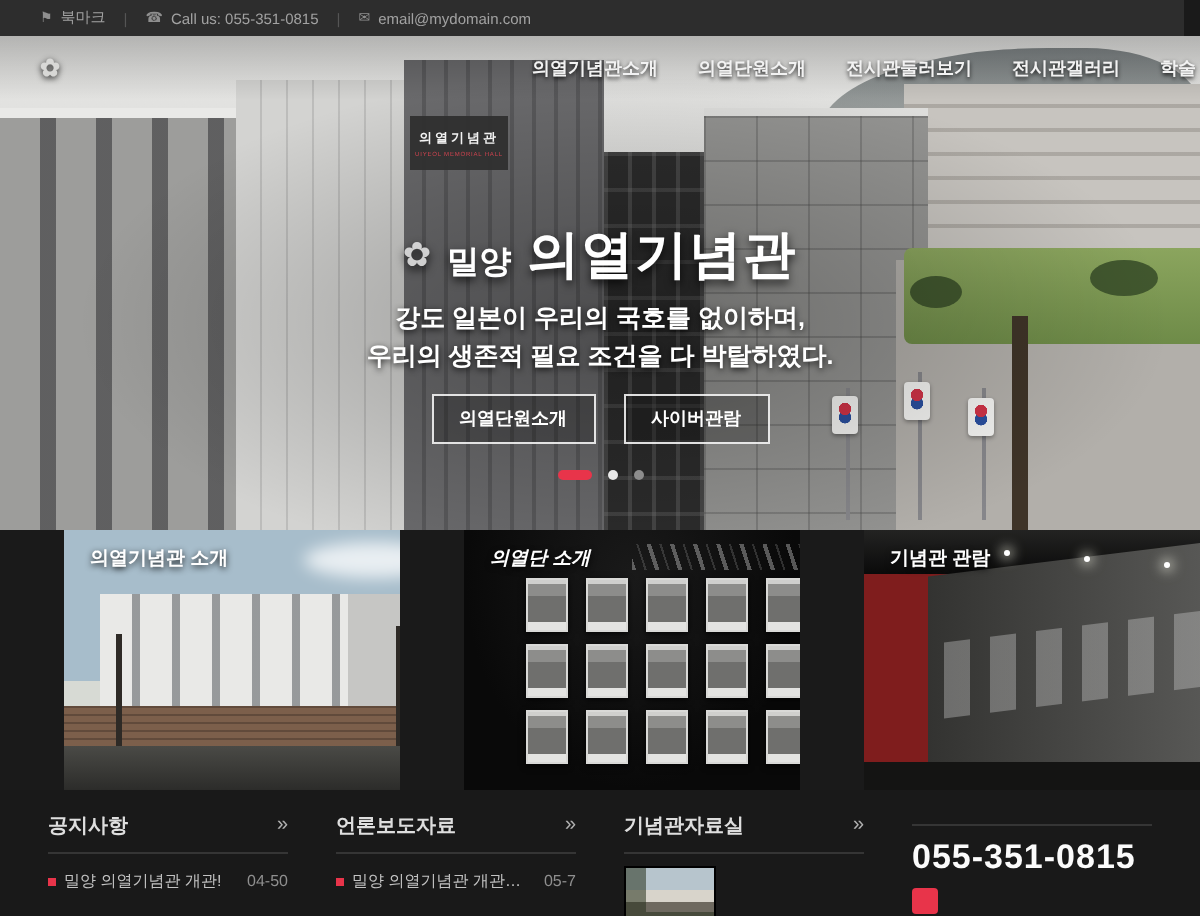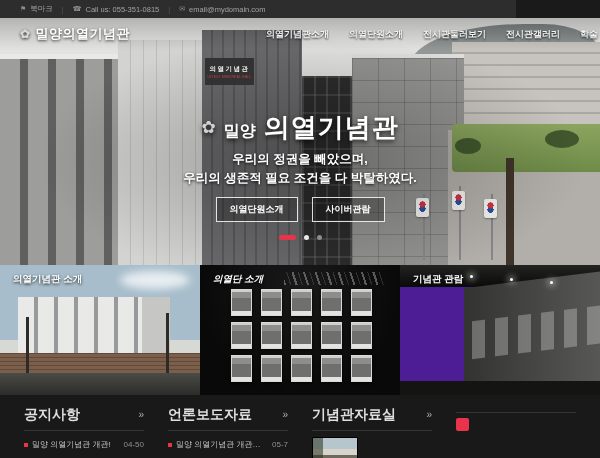--- a/index.html
+++ b/index.html
@@ -8,7 +8,7 @@
   .page { position:relative; width:600px; height:458px; overflow:hidden; background:#1a1a1a; margin:0 auto; }
 
   
-  .topbar { position:absolute; top:0; left:0; width:516px; height:18px; background:#2d2d2d;
+  .topbar { position:absolute; top:0; left:0; width:592px; height:18px; background:#2d2d2d;
     display:flex; justify-content:space-between; align-items:center; padding:0 20px;
     font-size:7.5px; color:#a2a2a2; white-space:nowrap; z-index:30; }
   .topbar .grp { display:flex; align-items:center; gap:4px; }

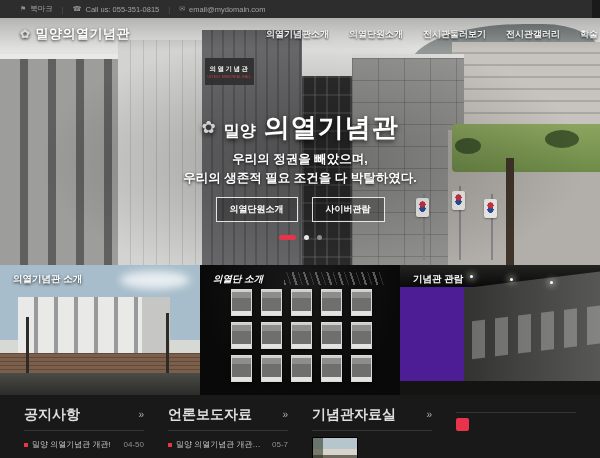--- a/index.html
+++ b/index.html
@@ -178,7 +178,6 @@
     <div class="headrow">
       <div class="logo">
         <span class="mark">✿</span>
-        <span>밀양의열기념관</span>
       </div>
       <div class="mainnav">
         <span>의열기념관소개</span>

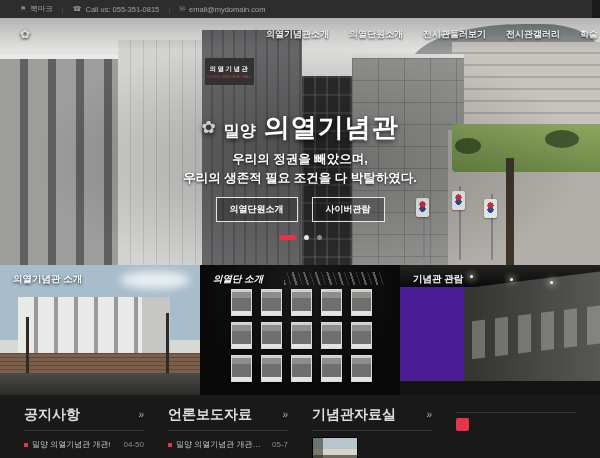--- a/index.html
+++ b/index.html
@@ -195,6 +195,7 @@
         <span class="title-main">의열기념관</span>
       </div>
       <div class="hero-lines">
+        <div>강도 일본이 우리의 국호를 없이하며,</div>
         <div>우리의 정권을 빼았으며,</div>
         <div>우리의 생존적 필요 조건을 다 박탈하였다.</div>
       </div>

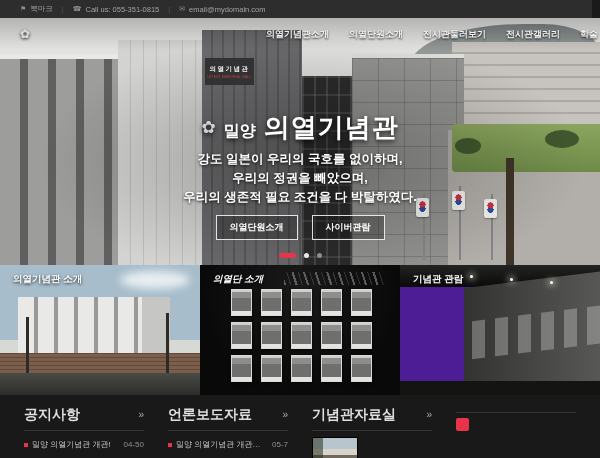--- a/index.html
+++ b/index.html
@@ -196,7 +196,6 @@
       </div>
       <div class="hero-lines">
         <div>강도 일본이 우리의 국호를 없이하며,</div>
-        <div>우리의 정권을 빼았으며,</div>
         <div>우리의 생존적 필요 조건을 다 박탈하였다.</div>
       </div>
       <div class="hero-btns">

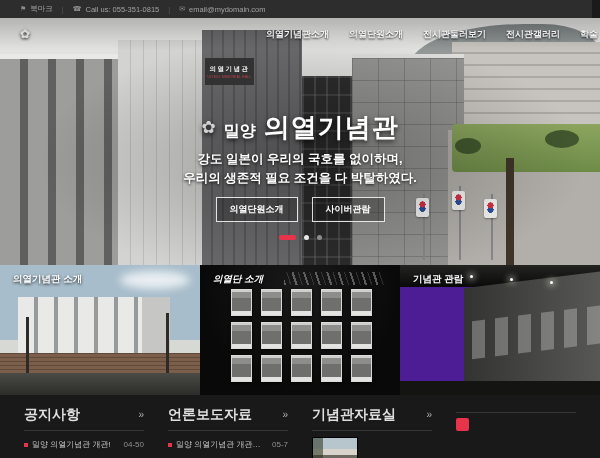--- a/index.html
+++ b/index.html
@@ -82,7 +82,7 @@
 
   
   .panels { position:absolute; top:265px; left:0; width:600px; height:130px; display:flex; }
-  .panel { position:relative; width:200px; height:130px; overflow:hidden; }
+  .panel { position:relative; width:200px; height:130px; overflow:hidden;margin-left:32px; }
   .panel .ptitle { position:absolute; left:13px; top:8px; z-index:6; color:#fff; font-size:9.5px;
     font-weight:bold; text-shadow:0 1px 3px rgba(0,0,0,.9); }
   .p1 { background:linear-gradient(#a7bdcb 0 58%, #d7dad4 58% 72%, #8a8a86 72%); }

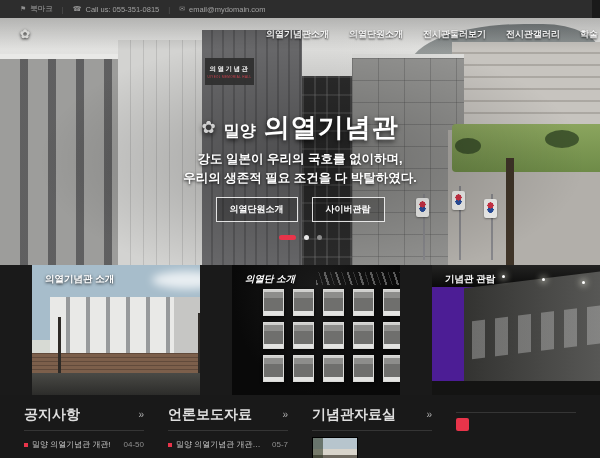--- a/index.html
+++ b/index.html
@@ -102,7 +102,7 @@
     grid-auto-rows:27px; column-gap:9px; row-gap:6px; }
   .portrait { width:21px; height:27px; background:linear-gradient(#cfcfcd 0 2px, #8d8d8b 2px 8px, #6f6f6d 8px 21px, #e3e3e1 21px);
     border:1px solid #d9d9d7; box-shadow:0 1px 3px rgba(0,0,0,.8); }
-  .p3 { background:#4c1d95; }
+  .p3 { background:#7f1d1d; }
   .p3 .ceil { position:absolute; inset:0 0 auto 0; height:22px; background:linear-gradient(#232322,#0a0a0a); }
   .p3 .wall { position:absolute; right:-14px; top:14px; width:150px; height:112px; transform:skewY(-7deg);
     background:linear-gradient(90deg,#333331,#5b5b59); }

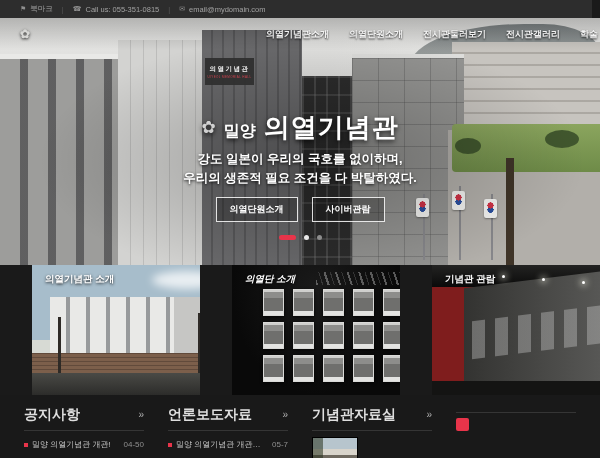--- a/index.html
+++ b/index.html
@@ -117,7 +117,7 @@
     display:flex; padding:11px 12px 0 12px; }
   .board { flex:1 1 0; margin:0 12px; min-width:0; }
   .bhead { display:flex; justify-content:space-between; align-items:center; }
-  .btitle { color:#dedede; font-size:14px; font-weight:bold; }
+  .btitle { color:#dedede; font-size:10px; font-weight:bold; }
   .bmore { color:#b0b0b0; font-size:10px; line-height:1; cursor:pointer; }
   .bline { border-bottom:1px solid #353535; margin-top:6px; }
   .bitem { display:flex; align-items:center; gap:4px; margin-top:8px; cursor:pointer; }

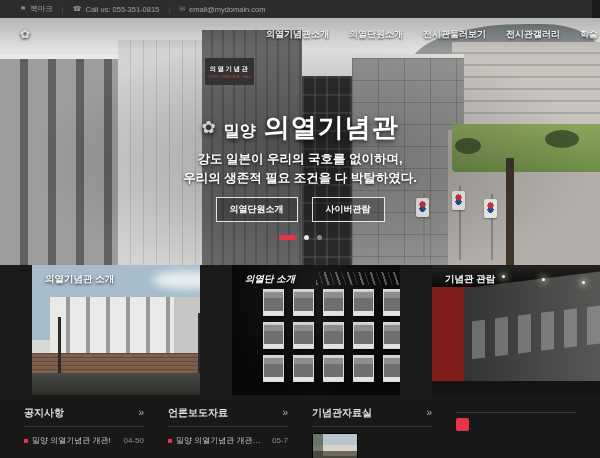--- a/index.html
+++ b/index.html
@@ -287,6 +287,7 @@
     </div>
     <div class="board">
       <div class="bline"></div>
+      <div class="phone">055-351-0815</div>
       <div class="redic"></div>
     </div>
   </div>

